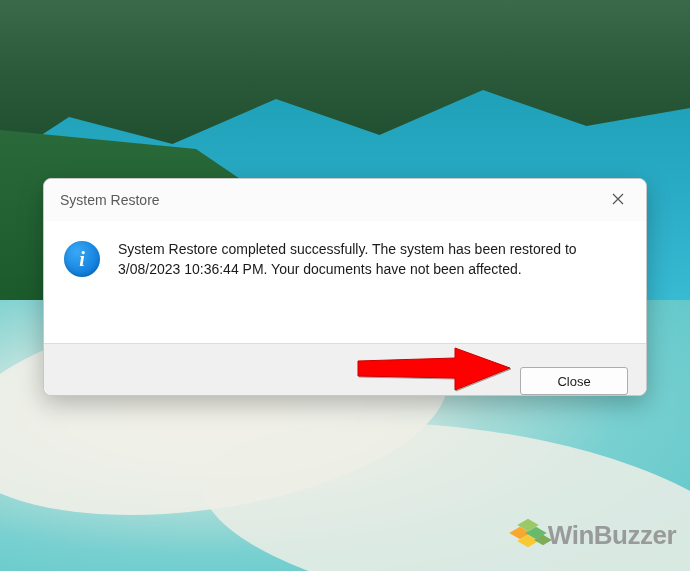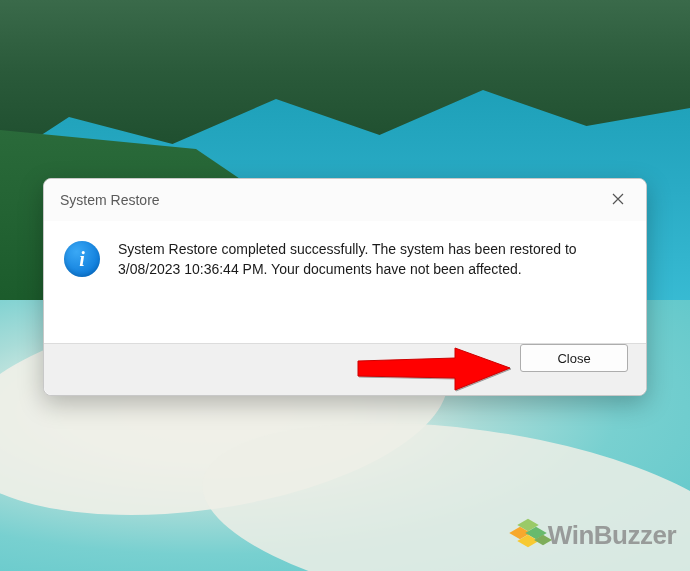--- a/index.html
+++ b/index.html
@@ -169,7 +169,7 @@
       border-bottom-left-radius: 8px;
       border-bottom-right-radius: 8px;
       display: flex;
-      align-items: flex-start;
+      align-items: flex-end;
       justify-content: flex-end;
       padding: 0 18px;
     }

